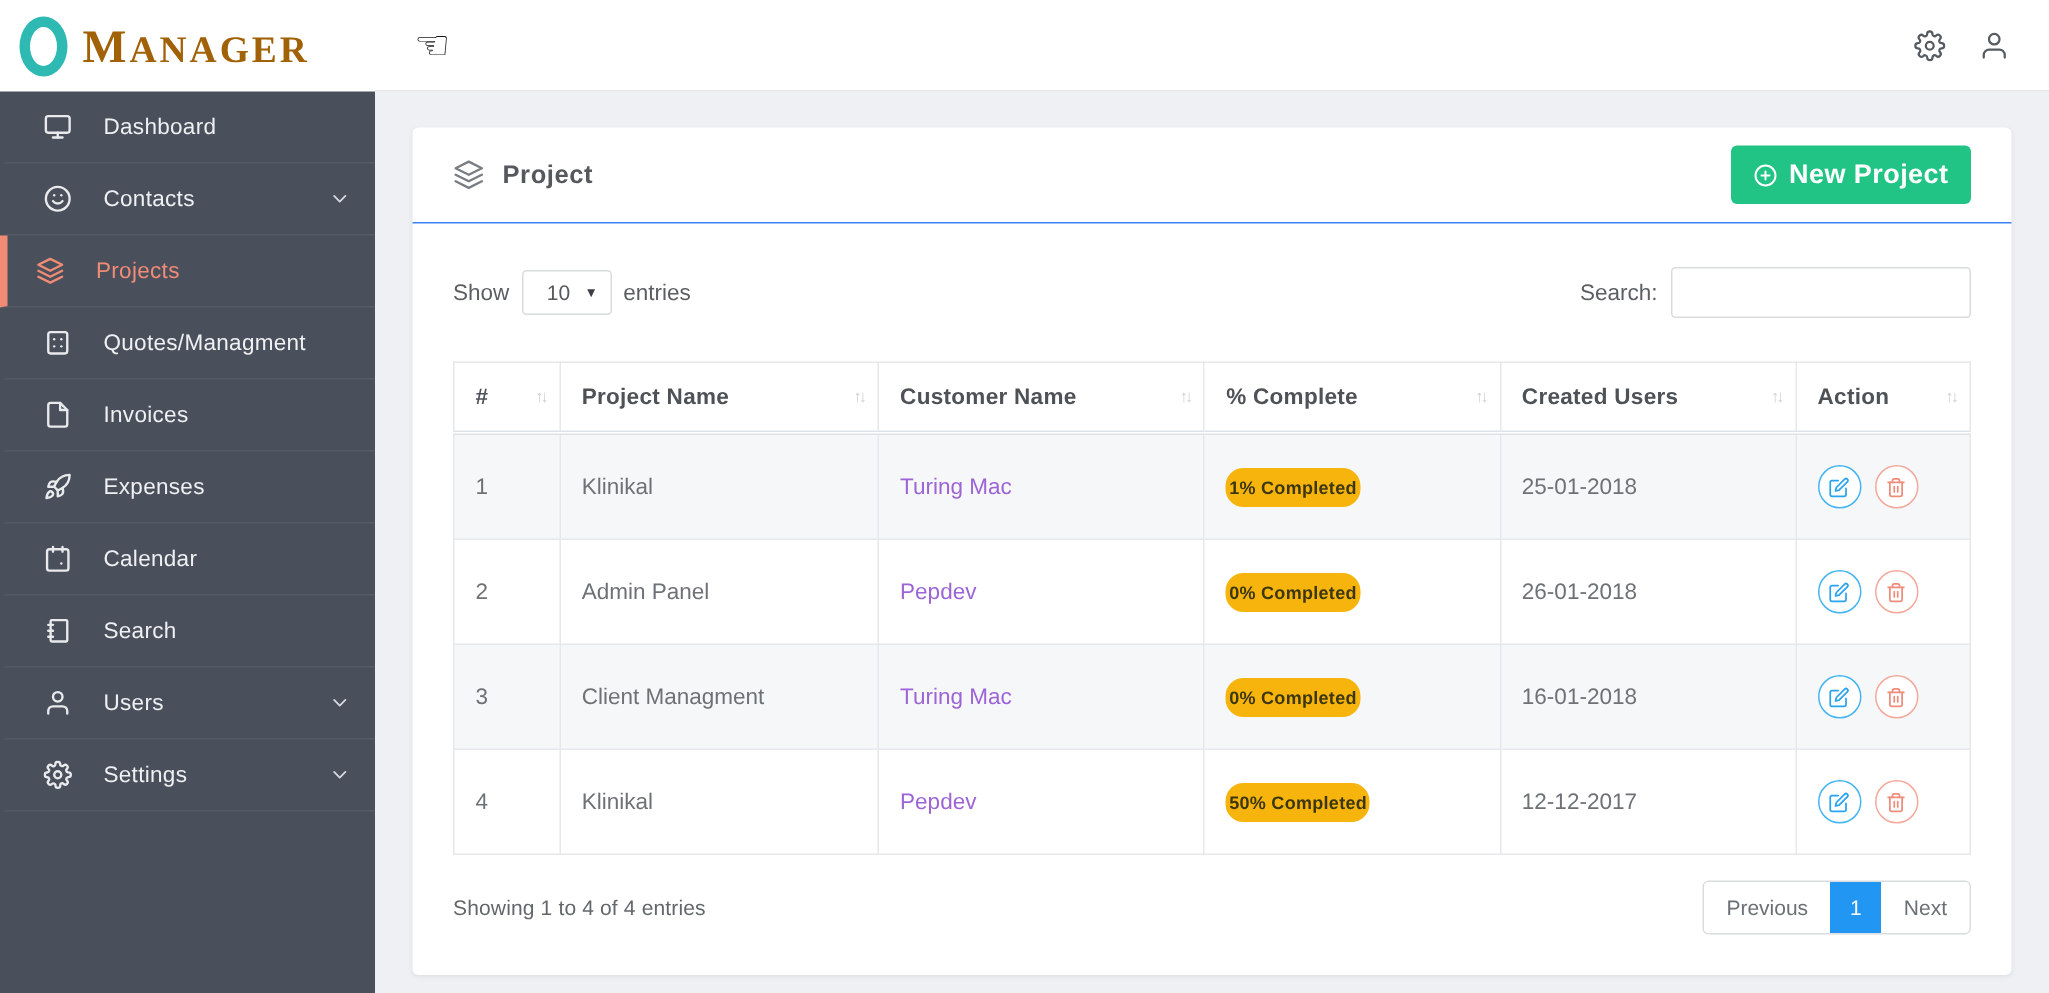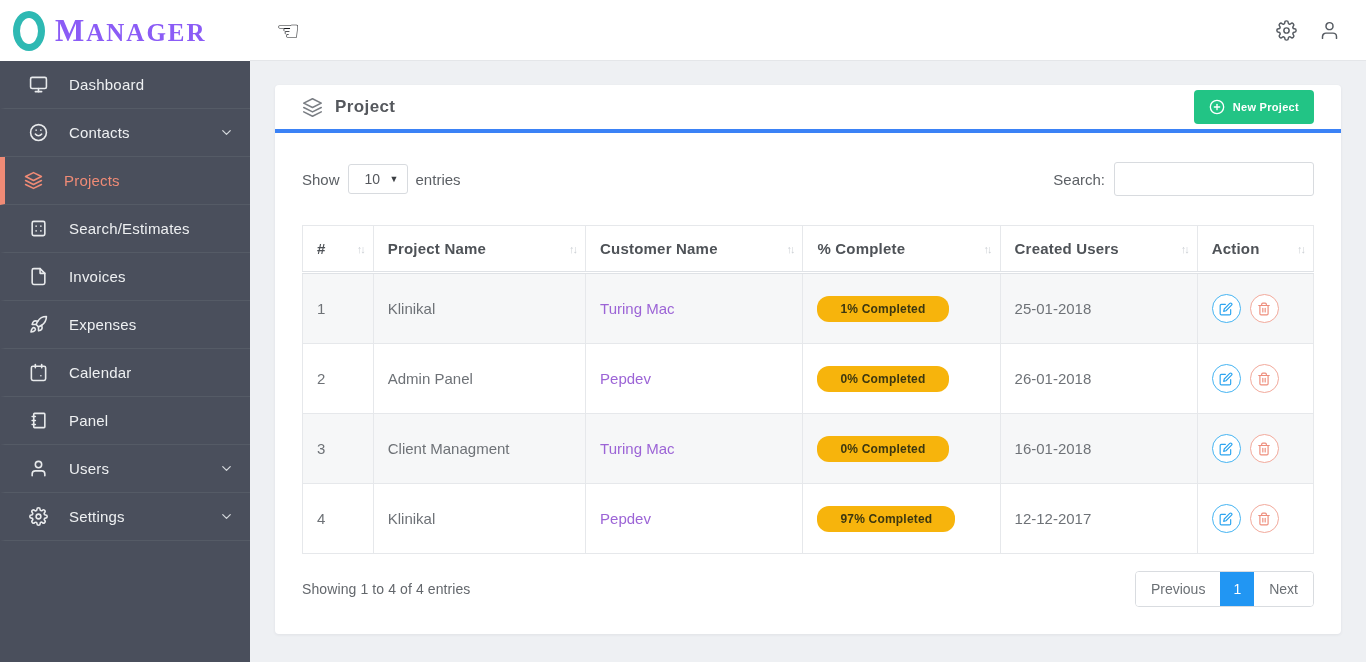--- a/index.html
+++ b/index.html
@@ -11,7 +11,7 @@
   .sidebar { width:250px; min-width:250px; background:#4a4f5c; height:662px; }
   .logo { height:61px; background:#ffffff; display:flex; align-items:center; padding-left:13px; gap:10px; cursor:pointer; }
   .logo-ring { width:32px; height:40px; border:7px solid #2eb9b3; border-radius:50%; box-shadow:inset 0 0 0 1px #ffffff; }
-  .logo-text { font-family:"Liberation Serif", serif; font-weight:bold; color:#8b5cf6; font-size:25px; letter-spacing:2px; text-transform:uppercase; }
+  .logo-text { font-family:"Liberation Serif", serif; font-weight:bold; color:#a16207; font-size:25px; letter-spacing:2px; text-transform:uppercase; }
   .logo-text::first-letter { font-size:31px; }
   .nav-item { height:48px; display:flex; align-items:center; padding:0 16px 0 24px; color:#eef0f2; font-size:15px;
               border-bottom:1px solid #555b66; border-left:5px solid transparent; cursor:pointer; }

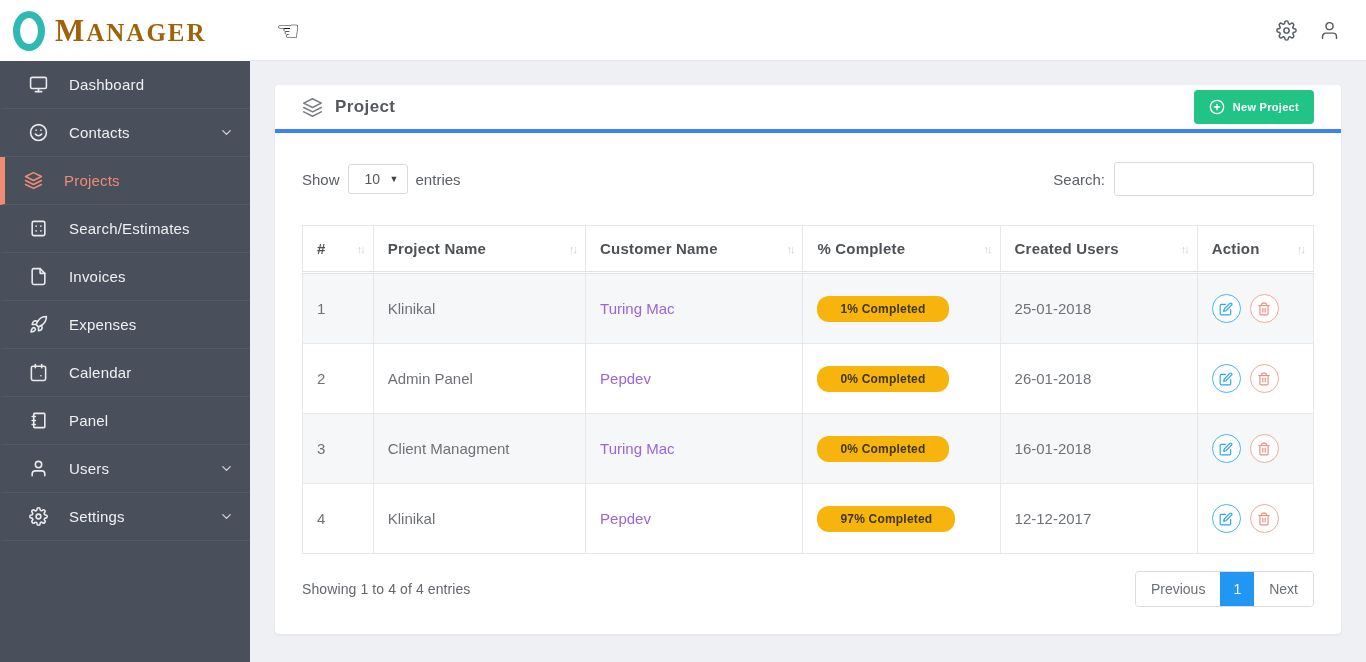--- a/index.html
+++ b/index.html
@@ -33,7 +33,7 @@
 
   .content { flex:1; padding:24px 25px; overflow:hidden; }
   .card { background:#ffffff; border-radius:4px; box-shadow:0 1px 3px rgba(60,65,75,.08); }
-  .card-header { height:48px; display:flex; align-items:center; padding:0 27px; border-bottom:4px solid #3b82f6; }
+  .card-header { height:64px; display:flex; align-items:center; padding:0 27px; border-bottom:1px solid #3b82f6; }
   .card-title-icon { color:#7a7e84; display:inline-flex; margin-right:12px; }
   .card-title-icon svg { width:21px; height:21px; }
   .card-title { font-size:17px; font-weight:bold; color:#55585d; letter-spacing:.4px; }

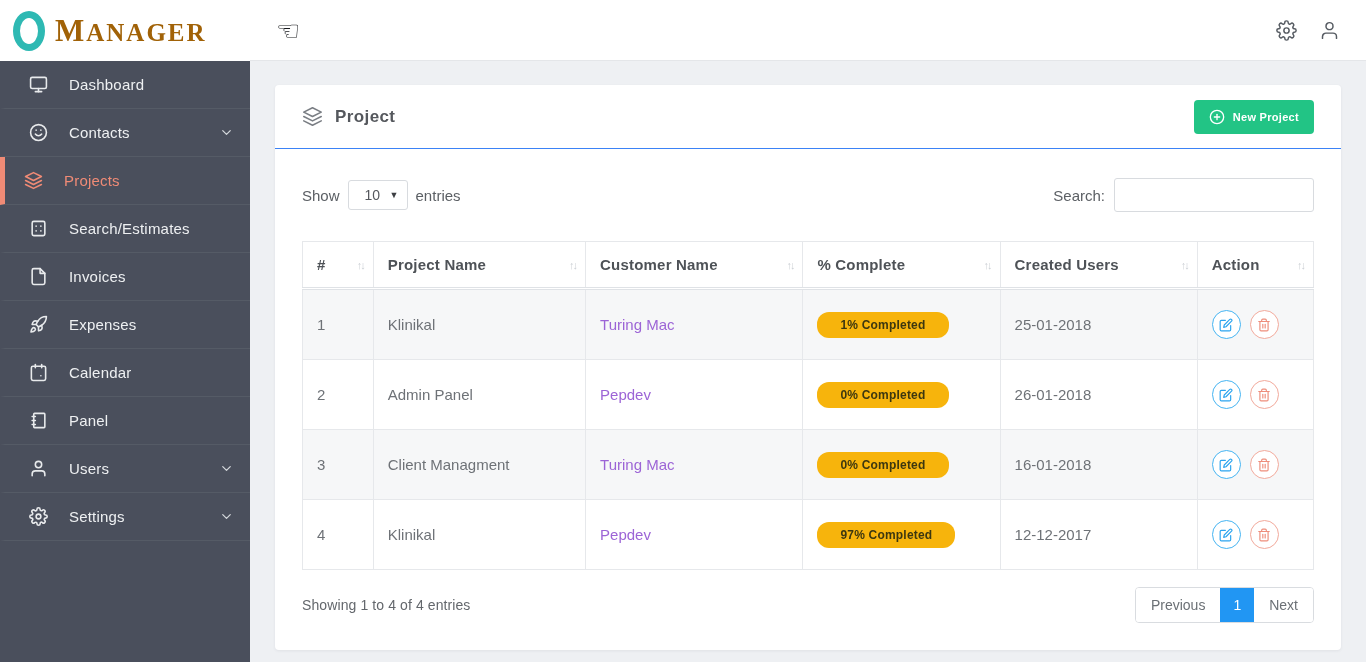--- a/index.html
+++ b/index.html
@@ -38,7 +38,7 @@
   .card-title-icon svg { width:21px; height:21px; }
   .card-title { font-size:17px; font-weight:bold; color:#55585d; letter-spacing:.4px; }
   .card-header .spacer { flex:1; }
-  .btn-new { background:#22c485; color:#ffffff; border:none; border-radius:4px; font-size:11px; font-weight:bold;
+  .btn-new { background:#22c485; color:#ffffff; border:none; border-radius:4px; font-size:18px; font-weight:bold;
              padding:9px 15px; display:inline-flex; align-items:center; gap:8px; cursor:pointer; font-family:inherit; letter-spacing:.3px;text-align:right; }
   .btn-new svg { width:16px; height:16px; }
 

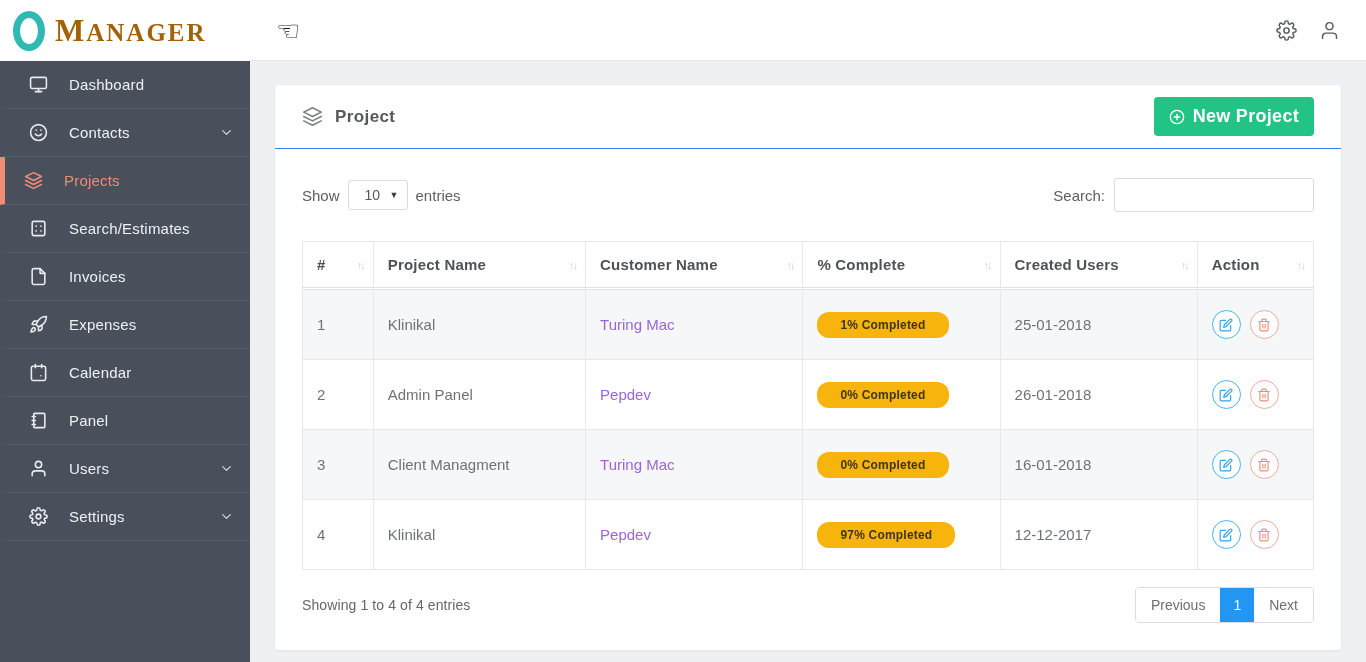--- a/index.html
+++ b/index.html
@@ -139,7 +139,7 @@
               <line x1="15" y1="15" x2="15.01" y2="15"></line>
             </svg>
         </span>
-        <span class="nav-label">Search/Estimates</span>
+        <span class="nav-label">Quotes/Managment</span>
       </div>
 
       <div class="nav-item">

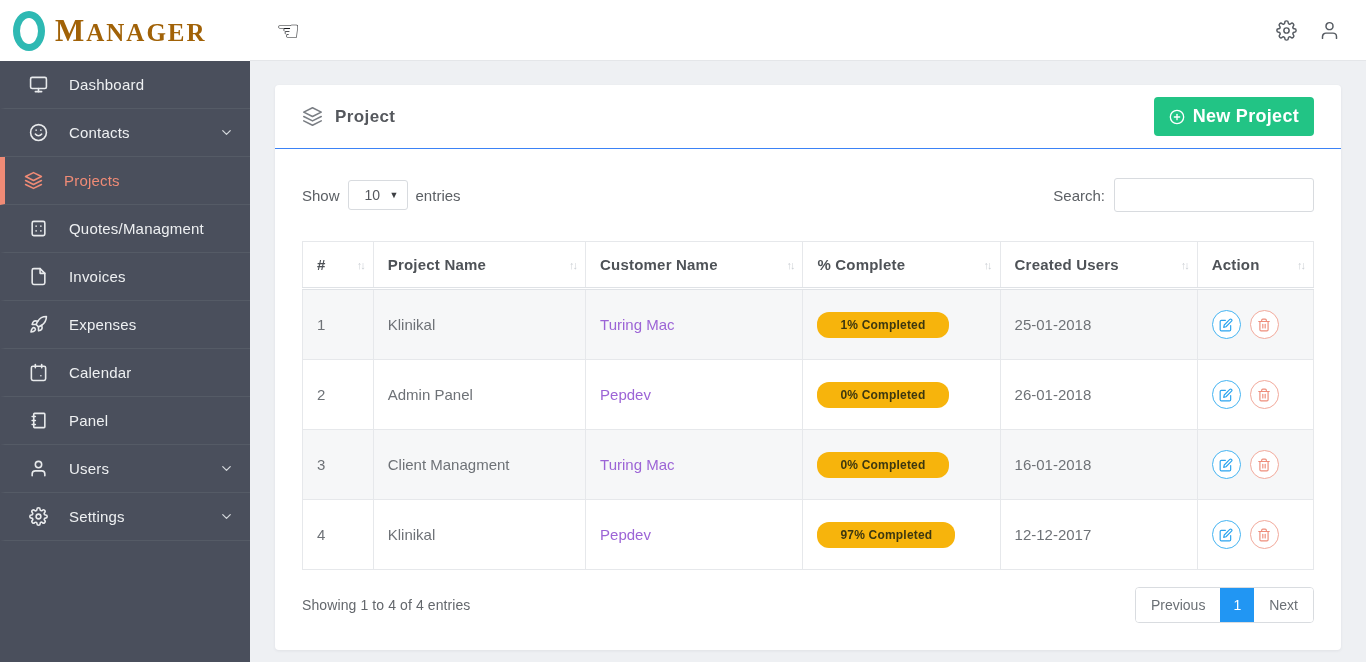--- a/index.html
+++ b/index.html
@@ -63,7 +63,7 @@
   .grid th:nth-child(4){ width:19.5%; } .grid th:nth-child(5){ width:19.5%; } .grid th:nth-child(6){ width:11.5%; }
   .customer-link { color:#9c64d6; text-decoration:none; cursor:pointer; }
   .badge { display:inline-block; background:#f7b40c; color:#3c3710; font-size:12px; font-weight:bold;
-           border-radius:12px; padding:6px 23px; letter-spacing:.2px; }
+           border-radius:12px; padding:6px 2px; letter-spacing:.2px; }
   .action-cell { white-space:nowrap; }
   .icon-btn { width:29px; height:29px; border-radius:50%; background:#fff; display:inline-flex; align-items:center; justify-content:center;
               cursor:pointer; margin-right:5px; }

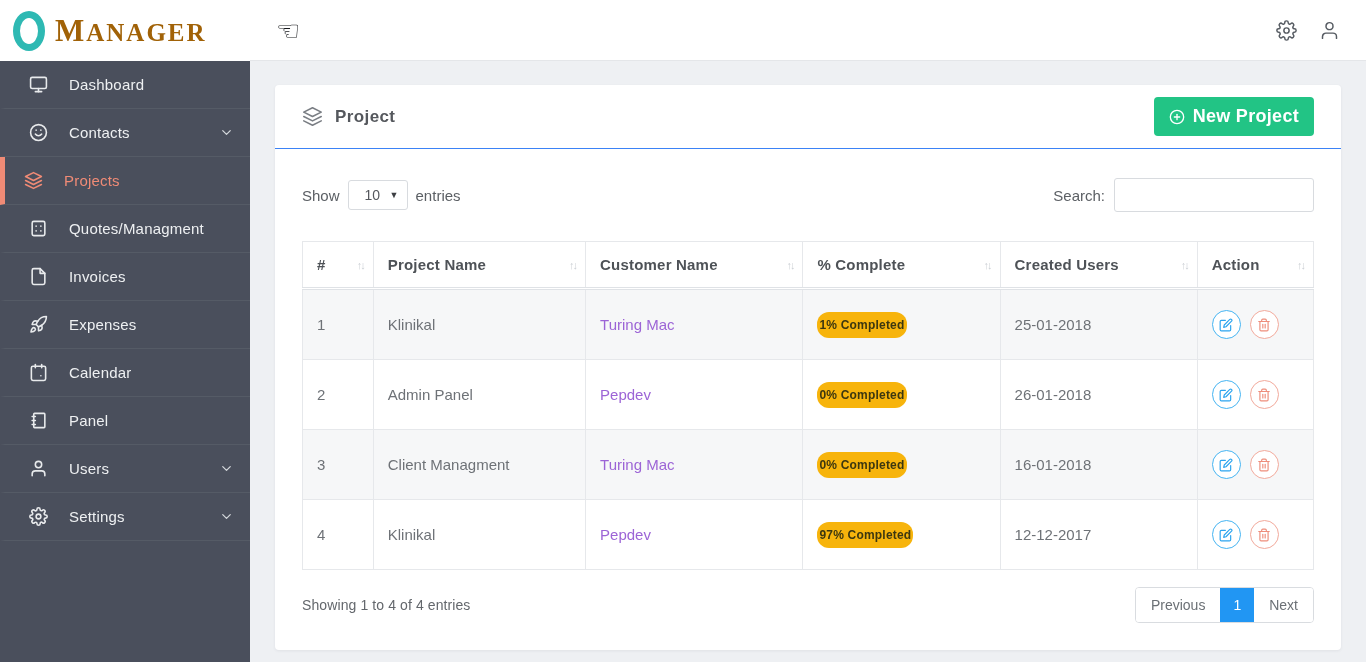--- a/index.html
+++ b/index.html
@@ -185,7 +185,7 @@
               <line x1="4" y1="17" x2="8" y2="17"></line>
             </svg>
         </span>
-        <span class="nav-label">Panel</span>
+        <span class="nav-label">Search</span>
       </div>
 
       <div class="nav-item">

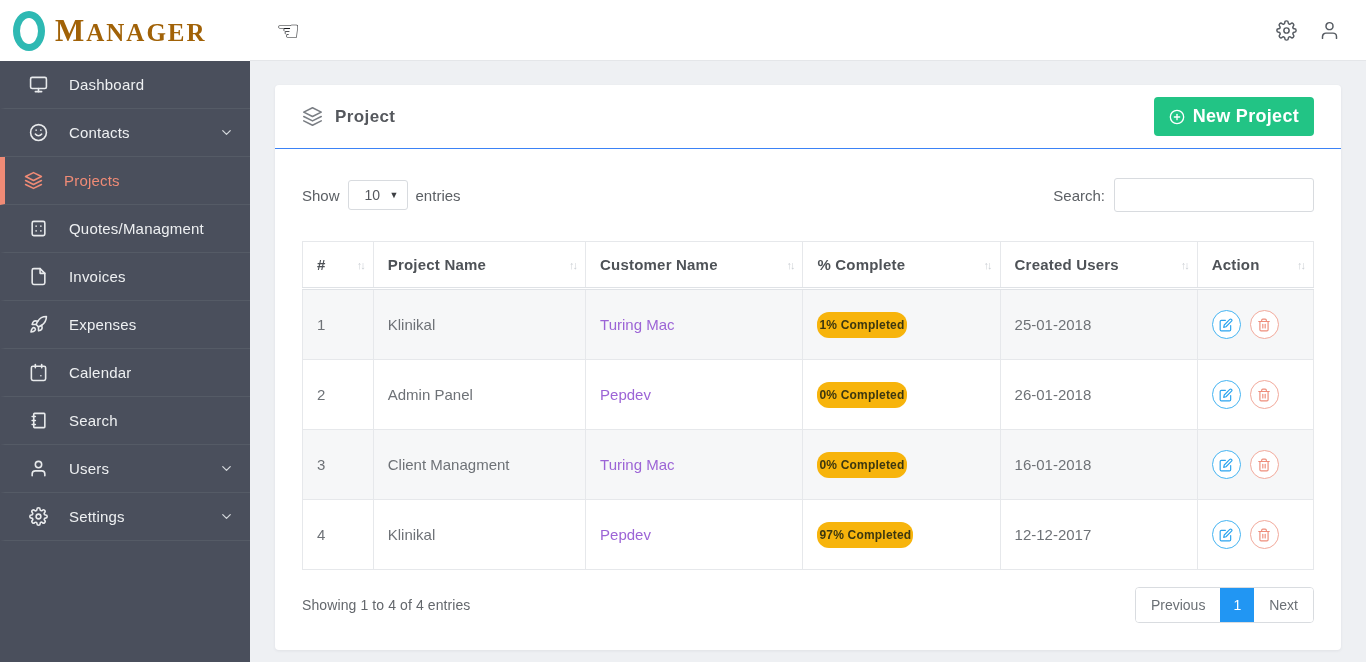--- a/index.html
+++ b/index.html
@@ -366,7 +366,7 @@
                 <td>4</td>
                 <td>Klinikal</td>
                 <td><a class="customer-link">Pepdev</a></td>
-                <td><span class="badge">97% Completed</span></td>
+                <td><span class="badge">50% Completed</span></td>
                 <td>12-12-2017</td>
                 <td class="action-cell">
                   <span class="icon-btn edit">

